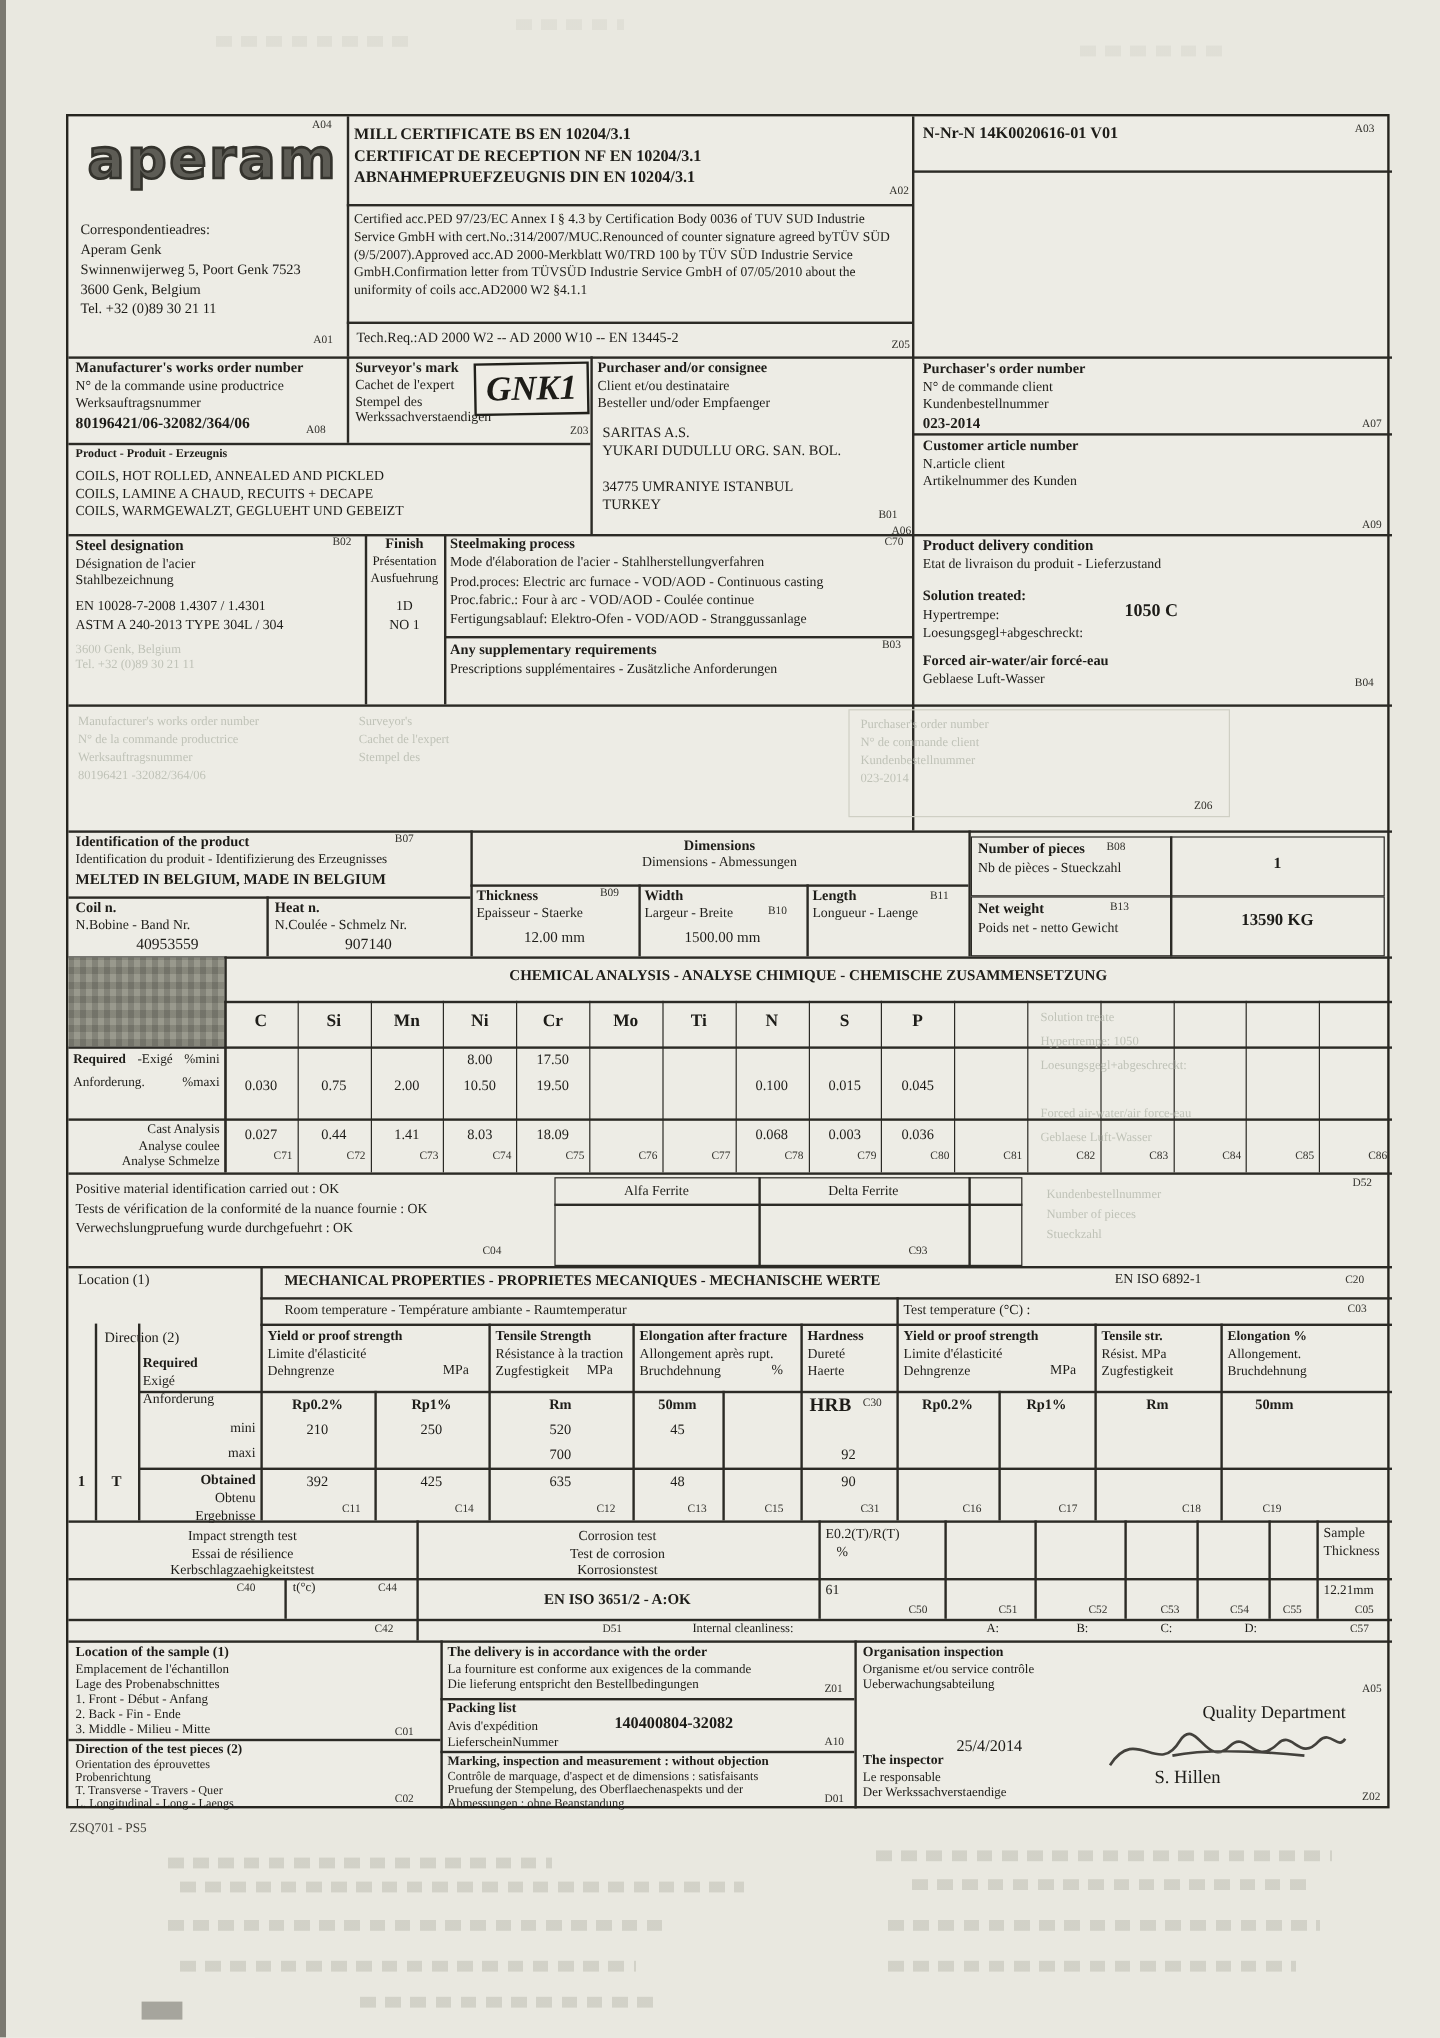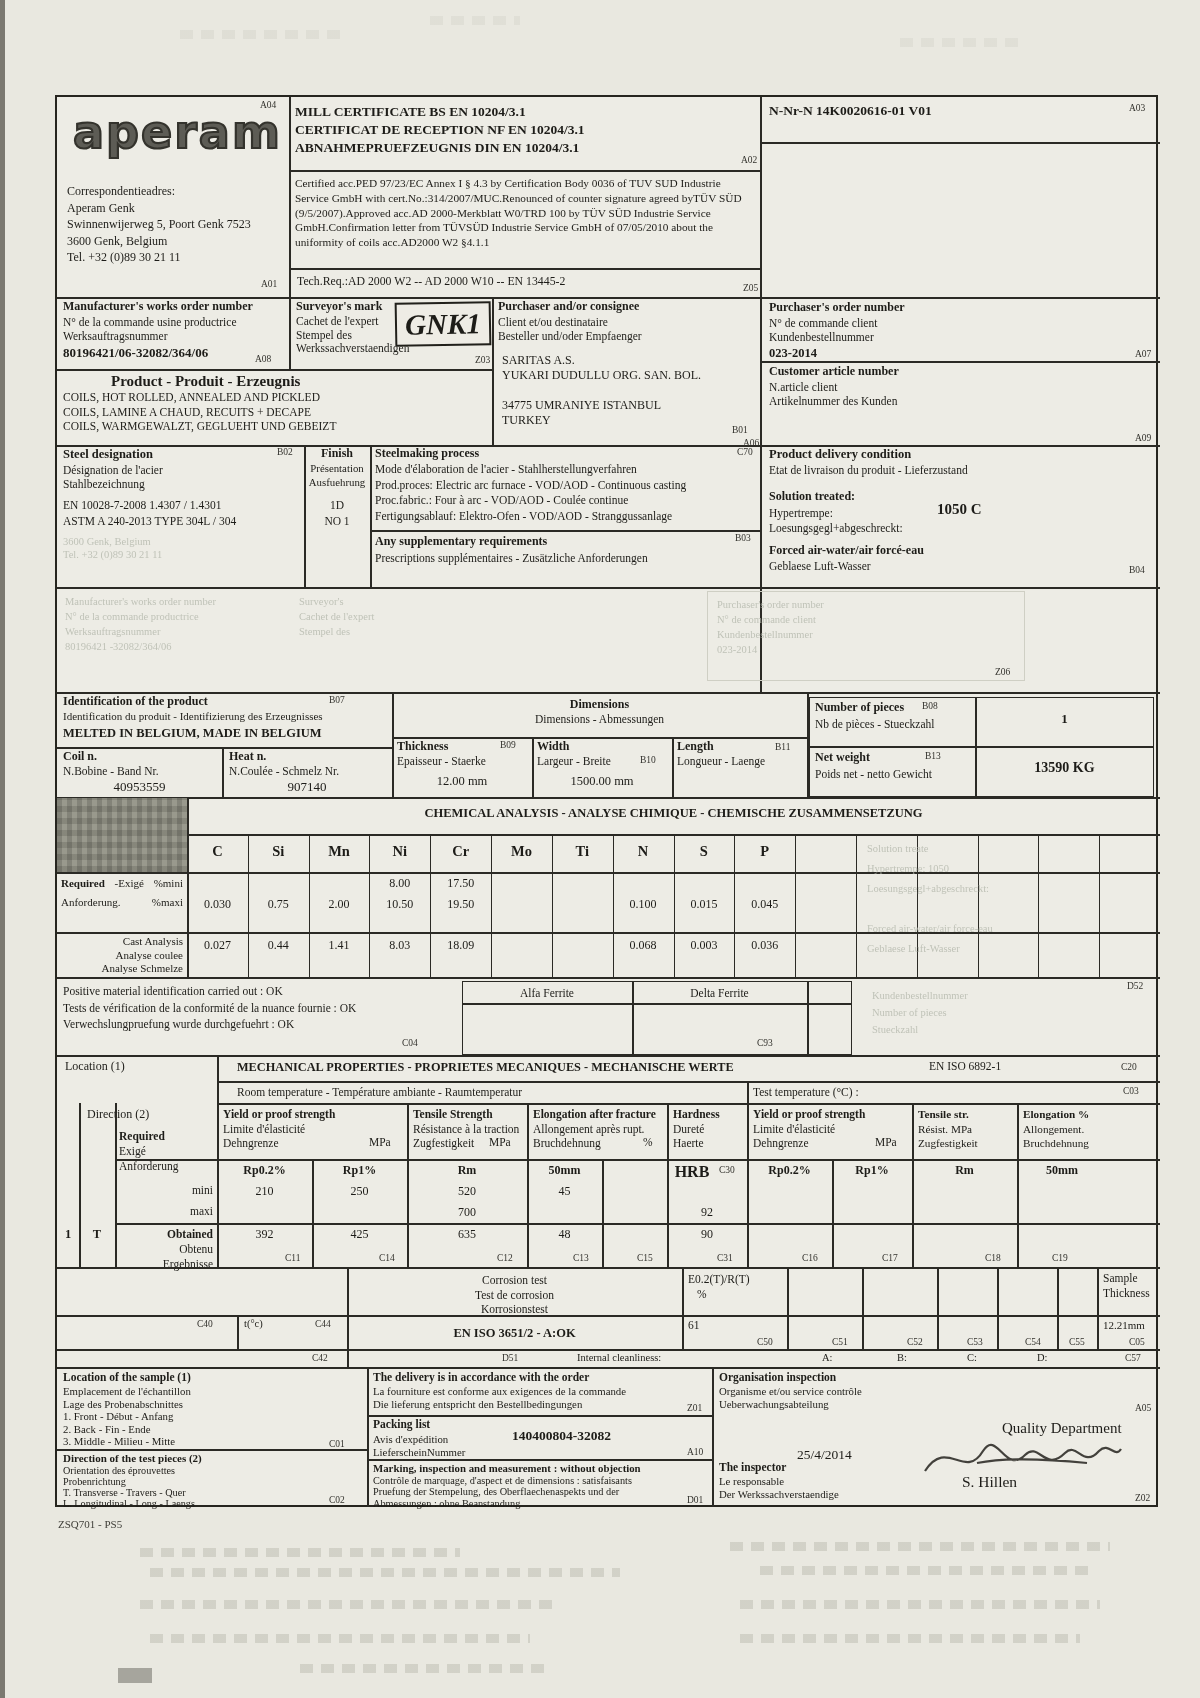--- a/index.html
+++ b/index.html
@@ -114,7 +114,7 @@
 Artikelnummer des Kunden</div>
   <span class="ref abs" style="left:1078px;top:336px;">A09</span>
 
-  <div class="abs ttl" style="left:6px;top:276px;font-size:15px;margin-left:48px;">Product - Produit - Erzeugnis</div>
+  <div class="abs ttl" style="left:6px;top:276px;font-size:10px;">Product - Produit - Erzeugnis</div>
   <div class="abs t lines" style="left:6px;top:293px;line-height:14.5px;">COILS, HOT ROLLED, ANNEALED AND PICKLED
 COILS, LAMINE A CHAUD, RECUITS + DECAPE
 COILS, WARMGEWALZT, GEGLUEHT UND GEBEIZT</div>

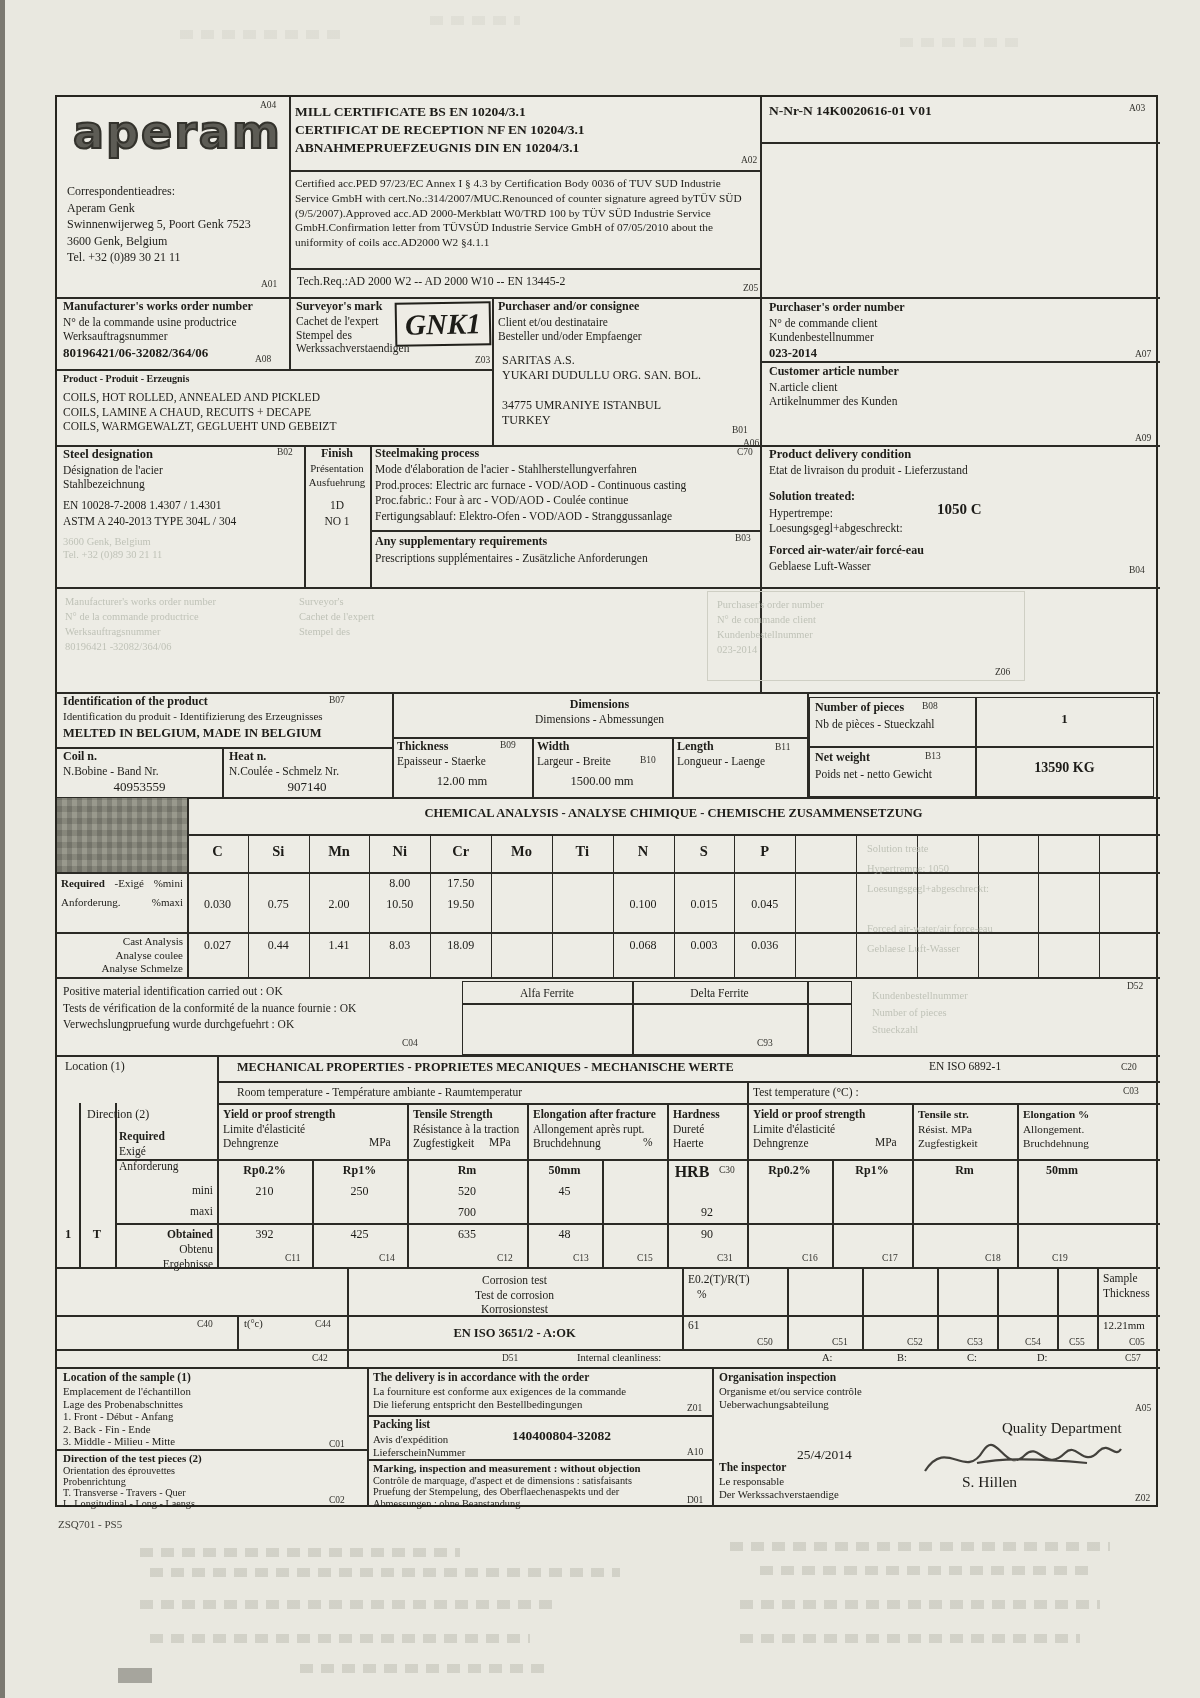--- a/index.html
+++ b/index.html
@@ -336,6 +336,24 @@
       <div class="fcell"></div>
       <div class="fcell"></div>
     </div>
+  <div class="frow" style="left:130px;top:862px;width:973px;height:16px;">
+      <div class="fcell refcell">C71</div>
+      <div class="fcell refcell">C72</div>
+      <div class="fcell refcell">C73</div>
+      <div class="fcell refcell">C74</div>
+      <div class="fcell refcell">C75</div>
+      <div class="fcell refcell">C76</div>
+      <div class="fcell refcell">C77</div>
+      <div class="fcell refcell">C78</div>
+      <div class="fcell refcell">C79</div>
+      <div class="fcell refcell">C80</div>
+      <div class="fcell refcell">C81</div>
+      <div class="fcell refcell">C82</div>
+      <div class="fcell refcell">C83</div>
+      <div class="fcell refcell">C84</div>
+      <div class="fcell refcell">C85</div>
+      <div class="fcell refcell">C86</div>
+    </div>
   <div class="abs ghost lines sm" style="left:810px;top:742px;line-height:20px;">Solution treate
 Hypertrempe:              1050
 Loesungsgegl+abgeschreckt:

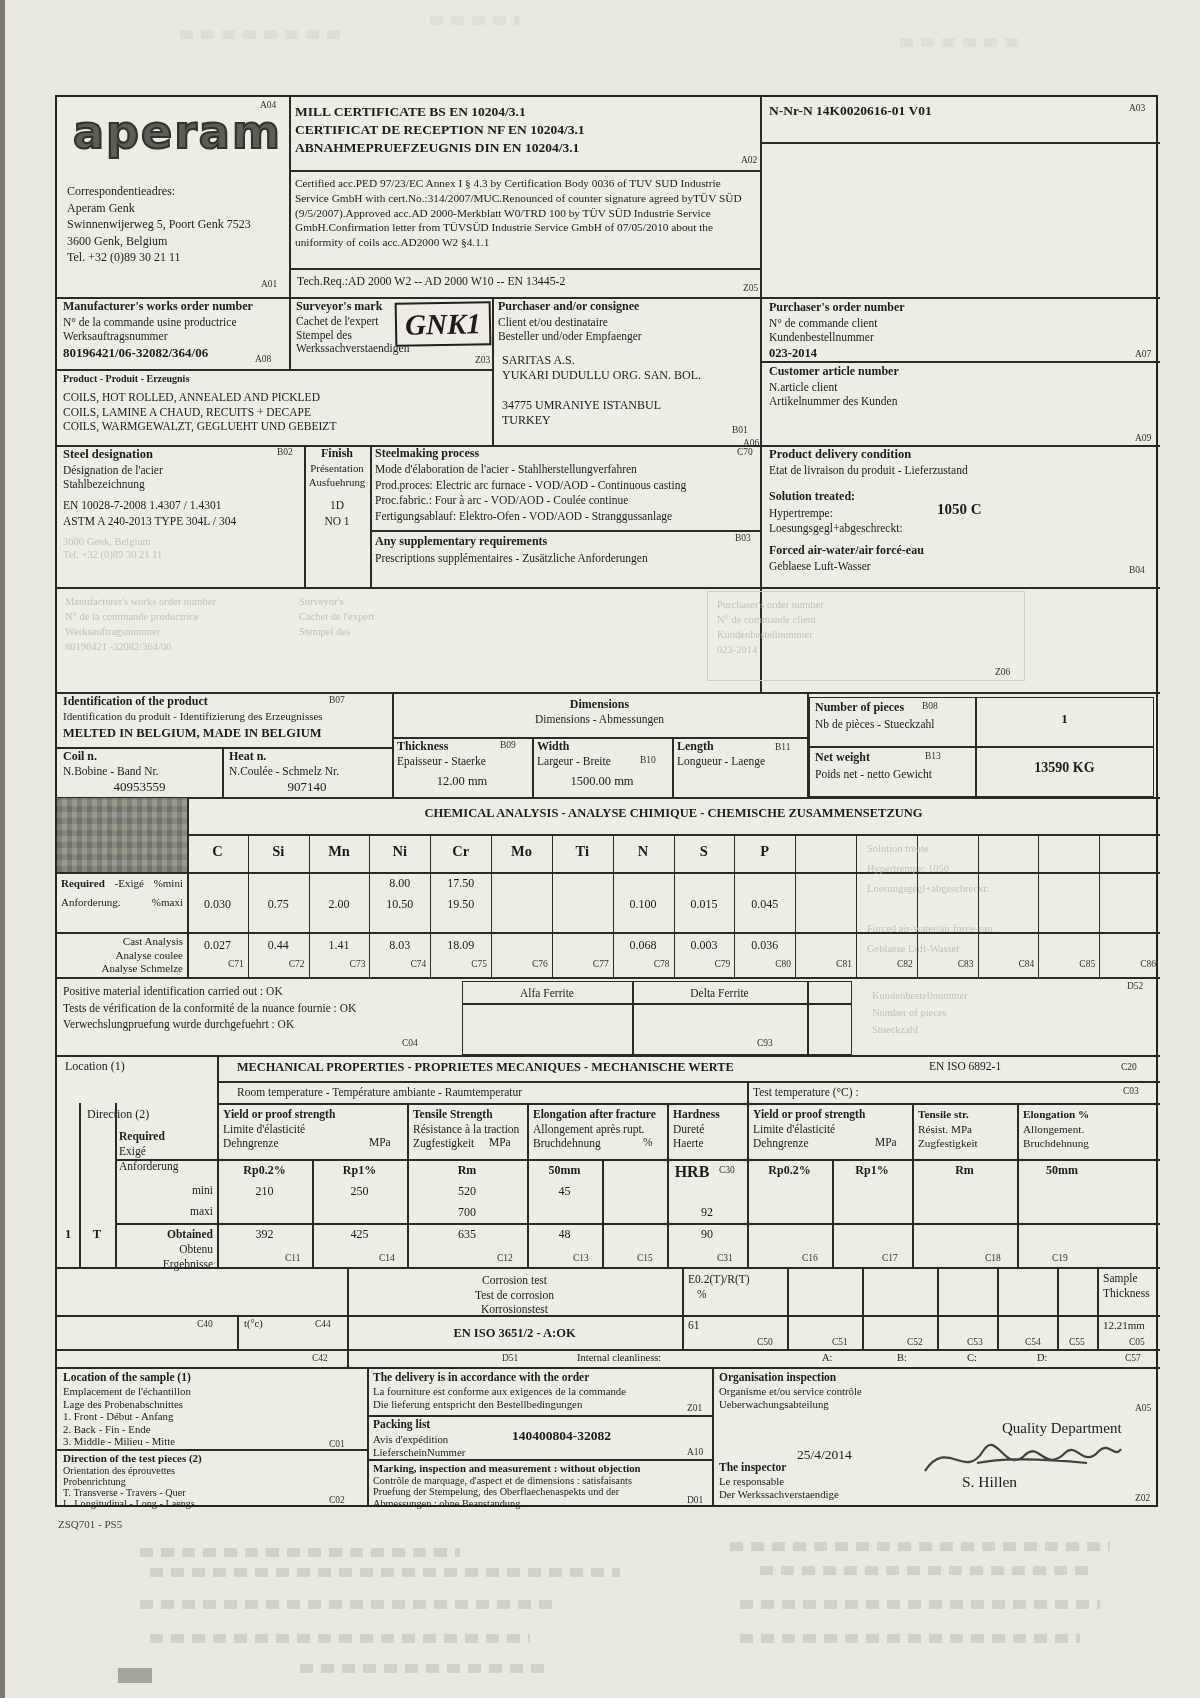--- a/index.html
+++ b/index.html
@@ -488,6 +488,9 @@
   <div class="vl" style="left:1000px;top:1170px;height:82px;"></div>
   <div class="vl" style="left:1040px;top:1170px;height:82px;"></div>
 
+  <div class="box ctr lines t" style="left:0;top:1176px;width:290px;line-height:14.5px;">Impact strength test
+Essai de résilience
+Kerbschlagzaehigkeitstest</div>
   <div class="box ctr lines t" style="left:290px;top:1176px;width:335px;line-height:14.5px;">Corrosion test
 Test de corrosion
 Korrosionstest</div>

